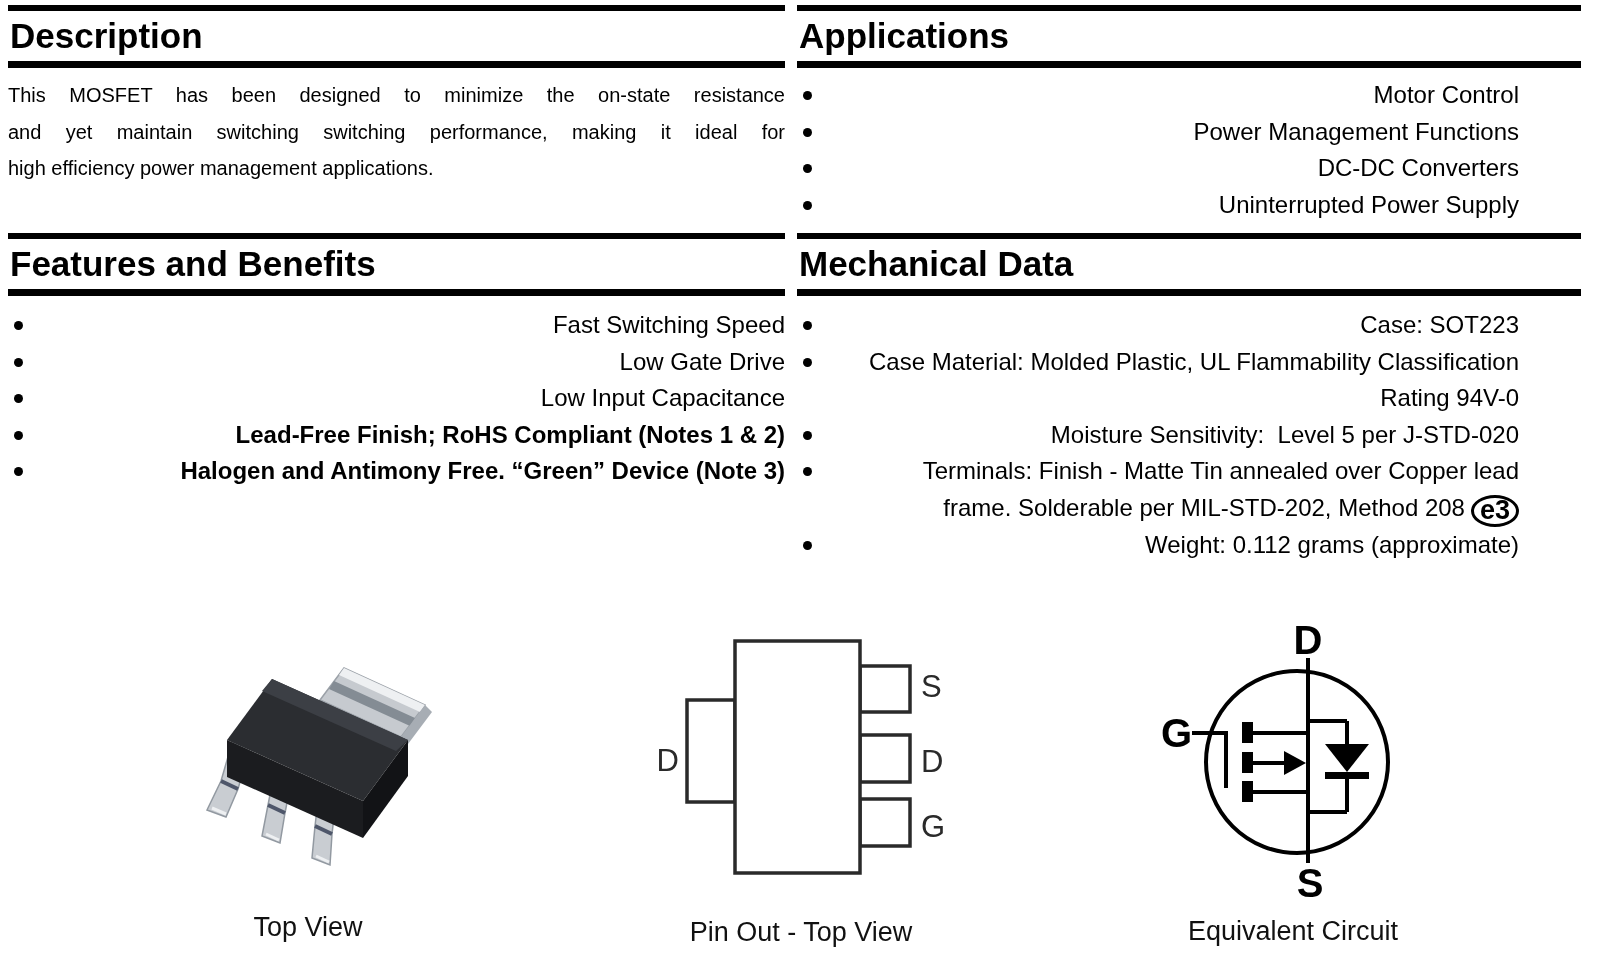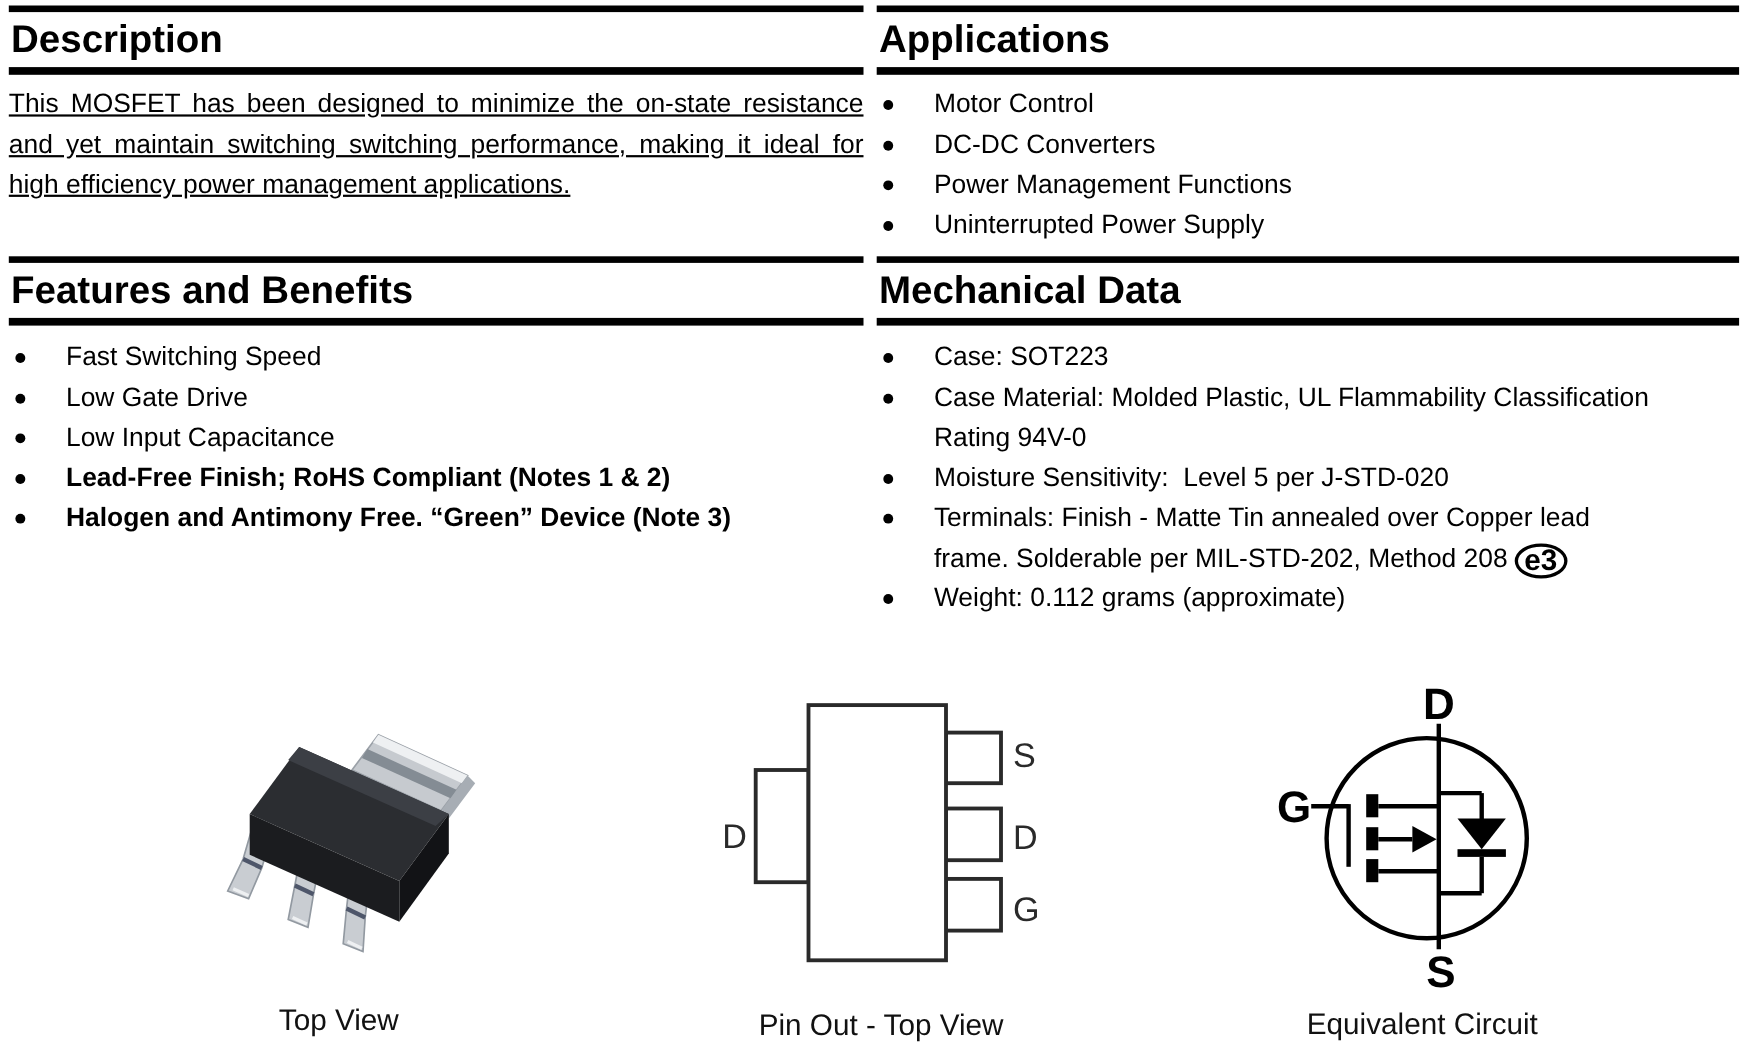--- a/index.html
+++ b/index.html
@@ -17,7 +17,7 @@
     font-size:35px;line-height:46px;font-weight:bold;
     margin:2px 0 2px 2px;white-space:nowrap;
   }
-  .desc{margin-top:9px;font-size:24px;line-height:36.5px;text-decoration:underline;}
+  .desc{margin-top:9px;font-size:20px;line-height:36.5px;}
   .desc-line{text-align:justify;text-align-last:justify;}
   .desc-line.last{text-align:justify;text-align-last:auto;}
   ul.blist{list-style:none;margin:11px 0 0 0;padding:0;font-size:24px;line-height:36.5px;}

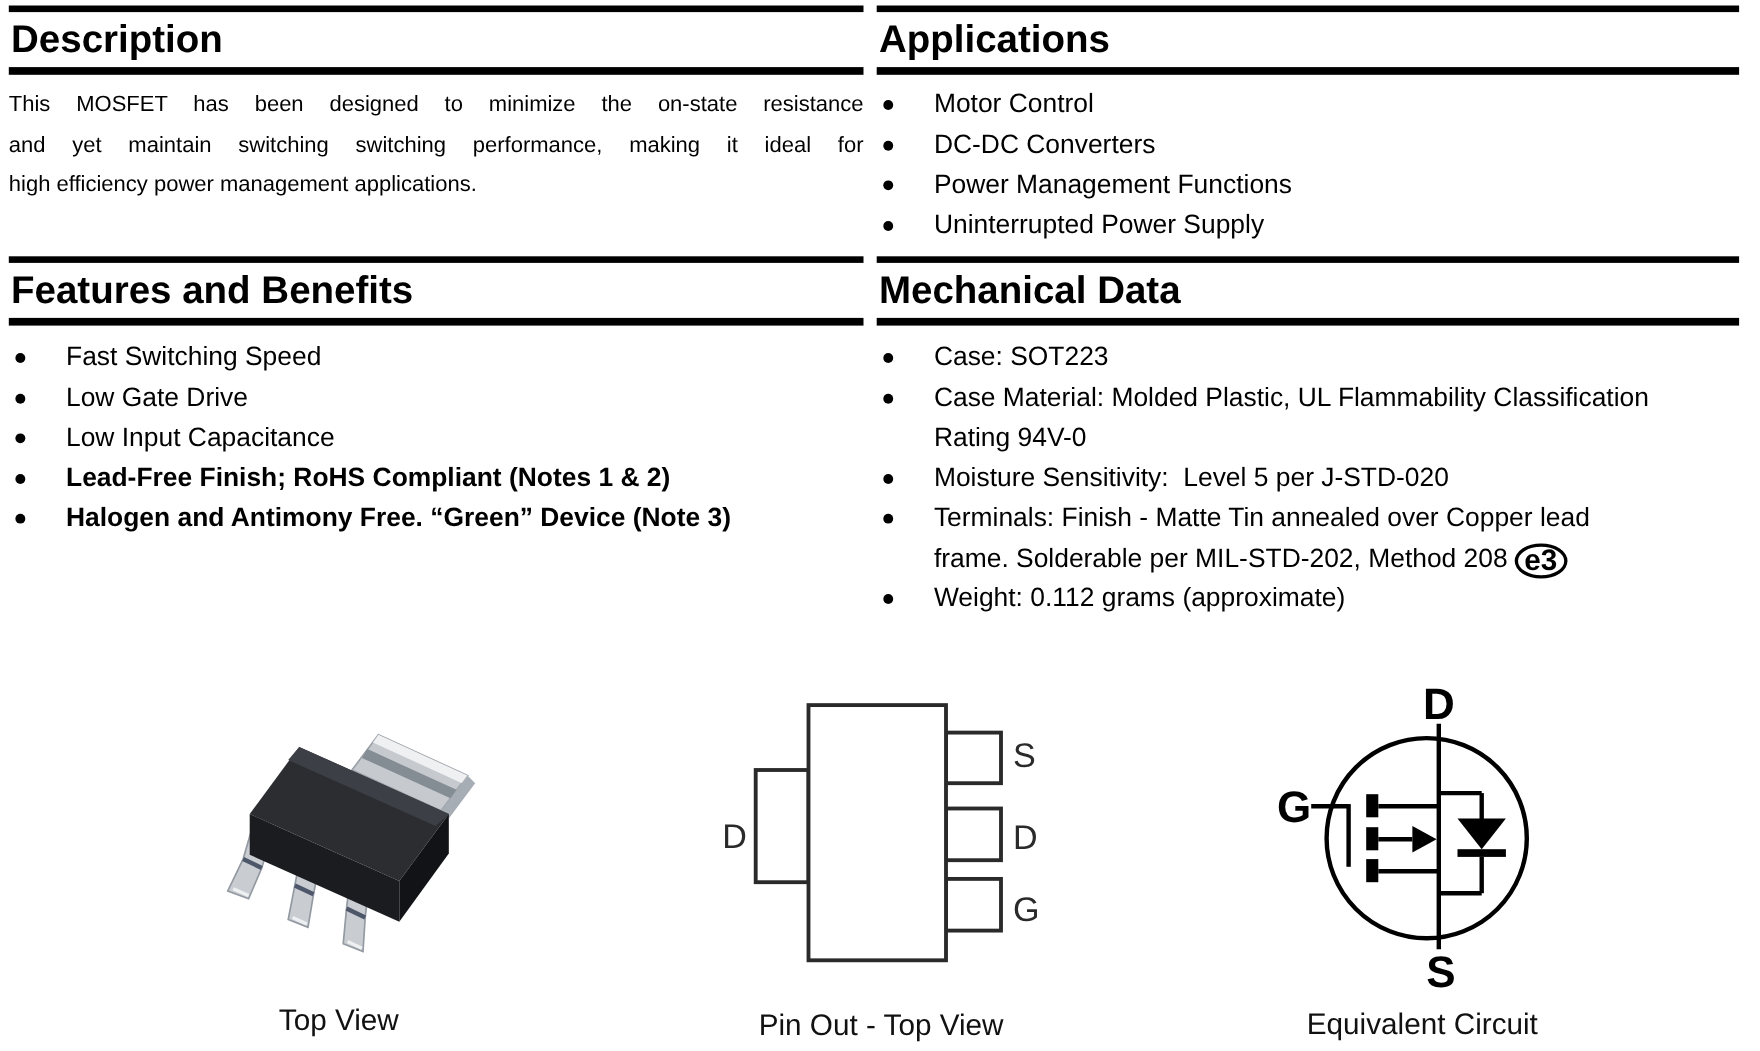--- a/index.html
+++ b/index.html
@@ -20,7 +20,7 @@
   .desc{margin-top:9px;font-size:20px;line-height:36.5px;}
   .desc-line{text-align:justify;text-align-last:justify;}
   .desc-line.last{text-align:justify;text-align-last:auto;}
-  ul.blist{list-style:none;margin:11px 0 0 0;padding:0;font-size:24px;line-height:36.5px;}
+  ul.blist{list-style:none;margin:11px 0 0 0;padding:0;font-size:24px;line-height:36.5px;text-align:right;}
   ul.blist.apps{margin-top:9px;}
   ul.blist li{display:flex;align-items:flex-start;}
   .bullet{flex:0 0 46px;padding-left:6px;}

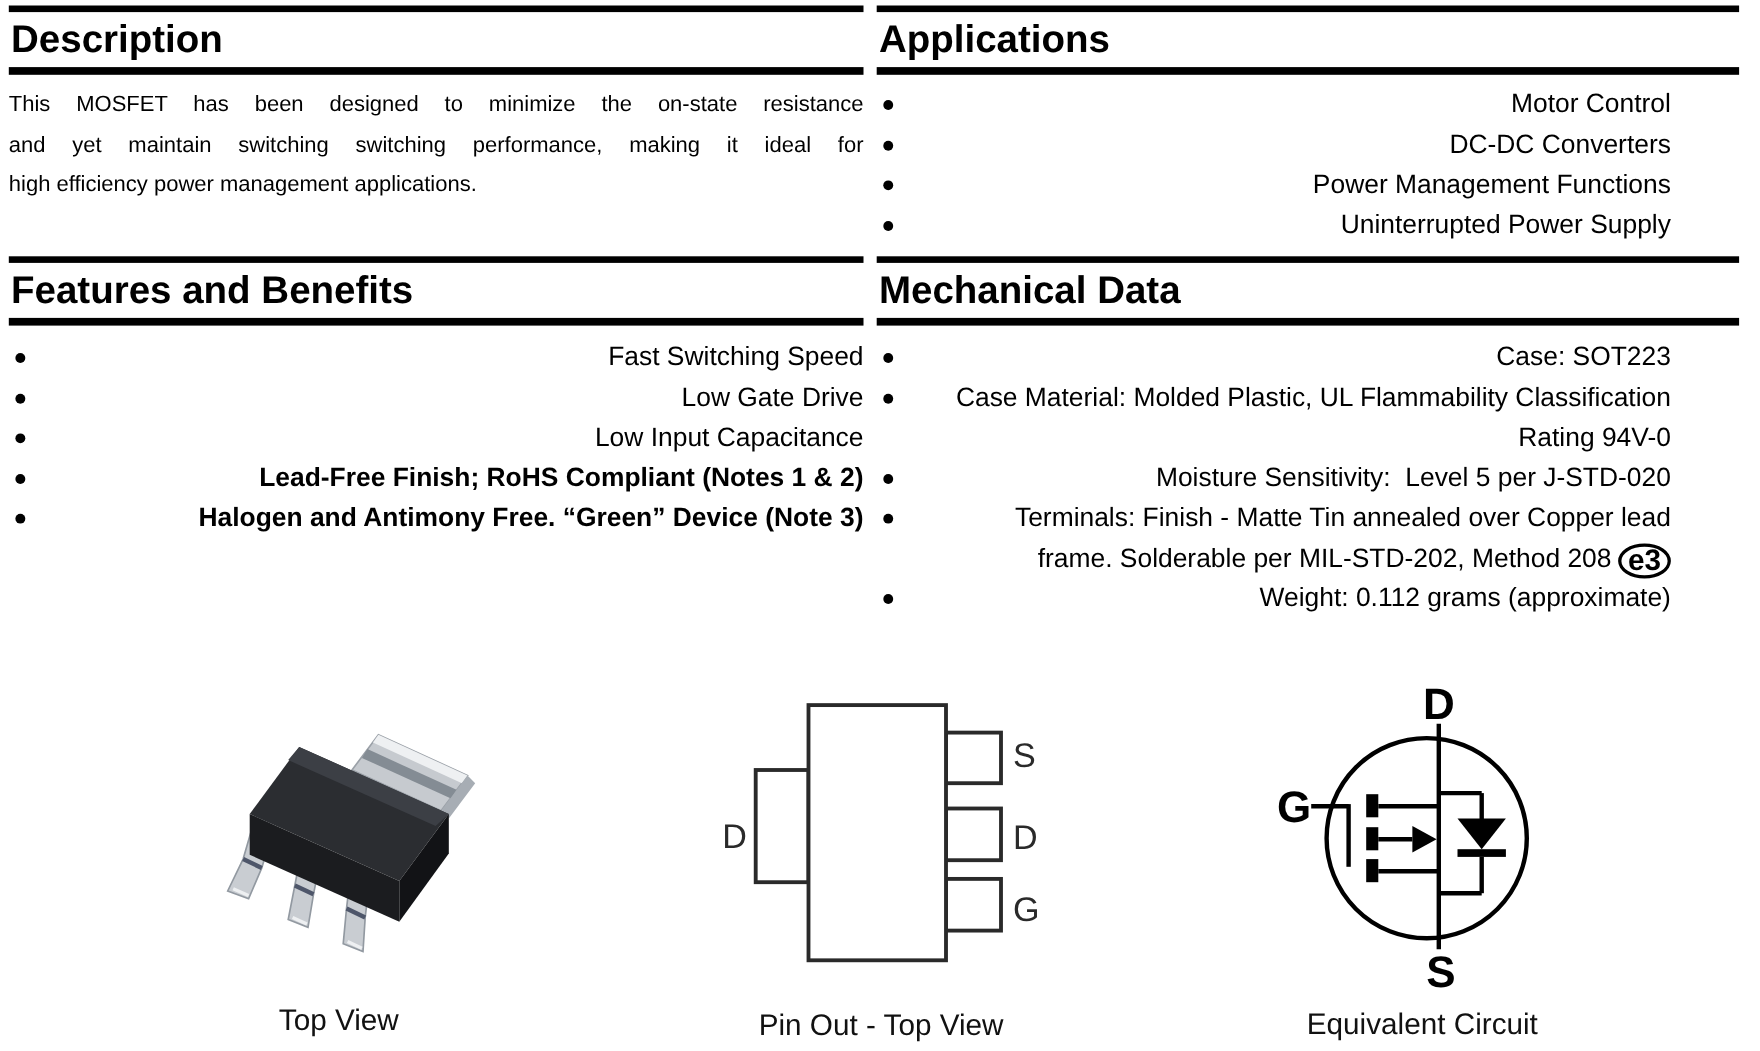--- a/index.html
+++ b/index.html
@@ -72,13 +72,13 @@
           <span class="bullet">
             <span class="dot"></span>
           </span>
+          <span class="li-text">Power Management Functions</span>
+        </li>
+      <li>
+          <span class="bullet">
+            <span class="dot"></span>
+          </span>
           <span class="li-text">DC-DC Converters</span>
-        </li>
-      <li>
-          <span class="bullet">
-            <span class="dot"></span>
-          </span>
-          <span class="li-text">Power Management Functions</span>
         </li>
       <li>
           <span class="bullet">

